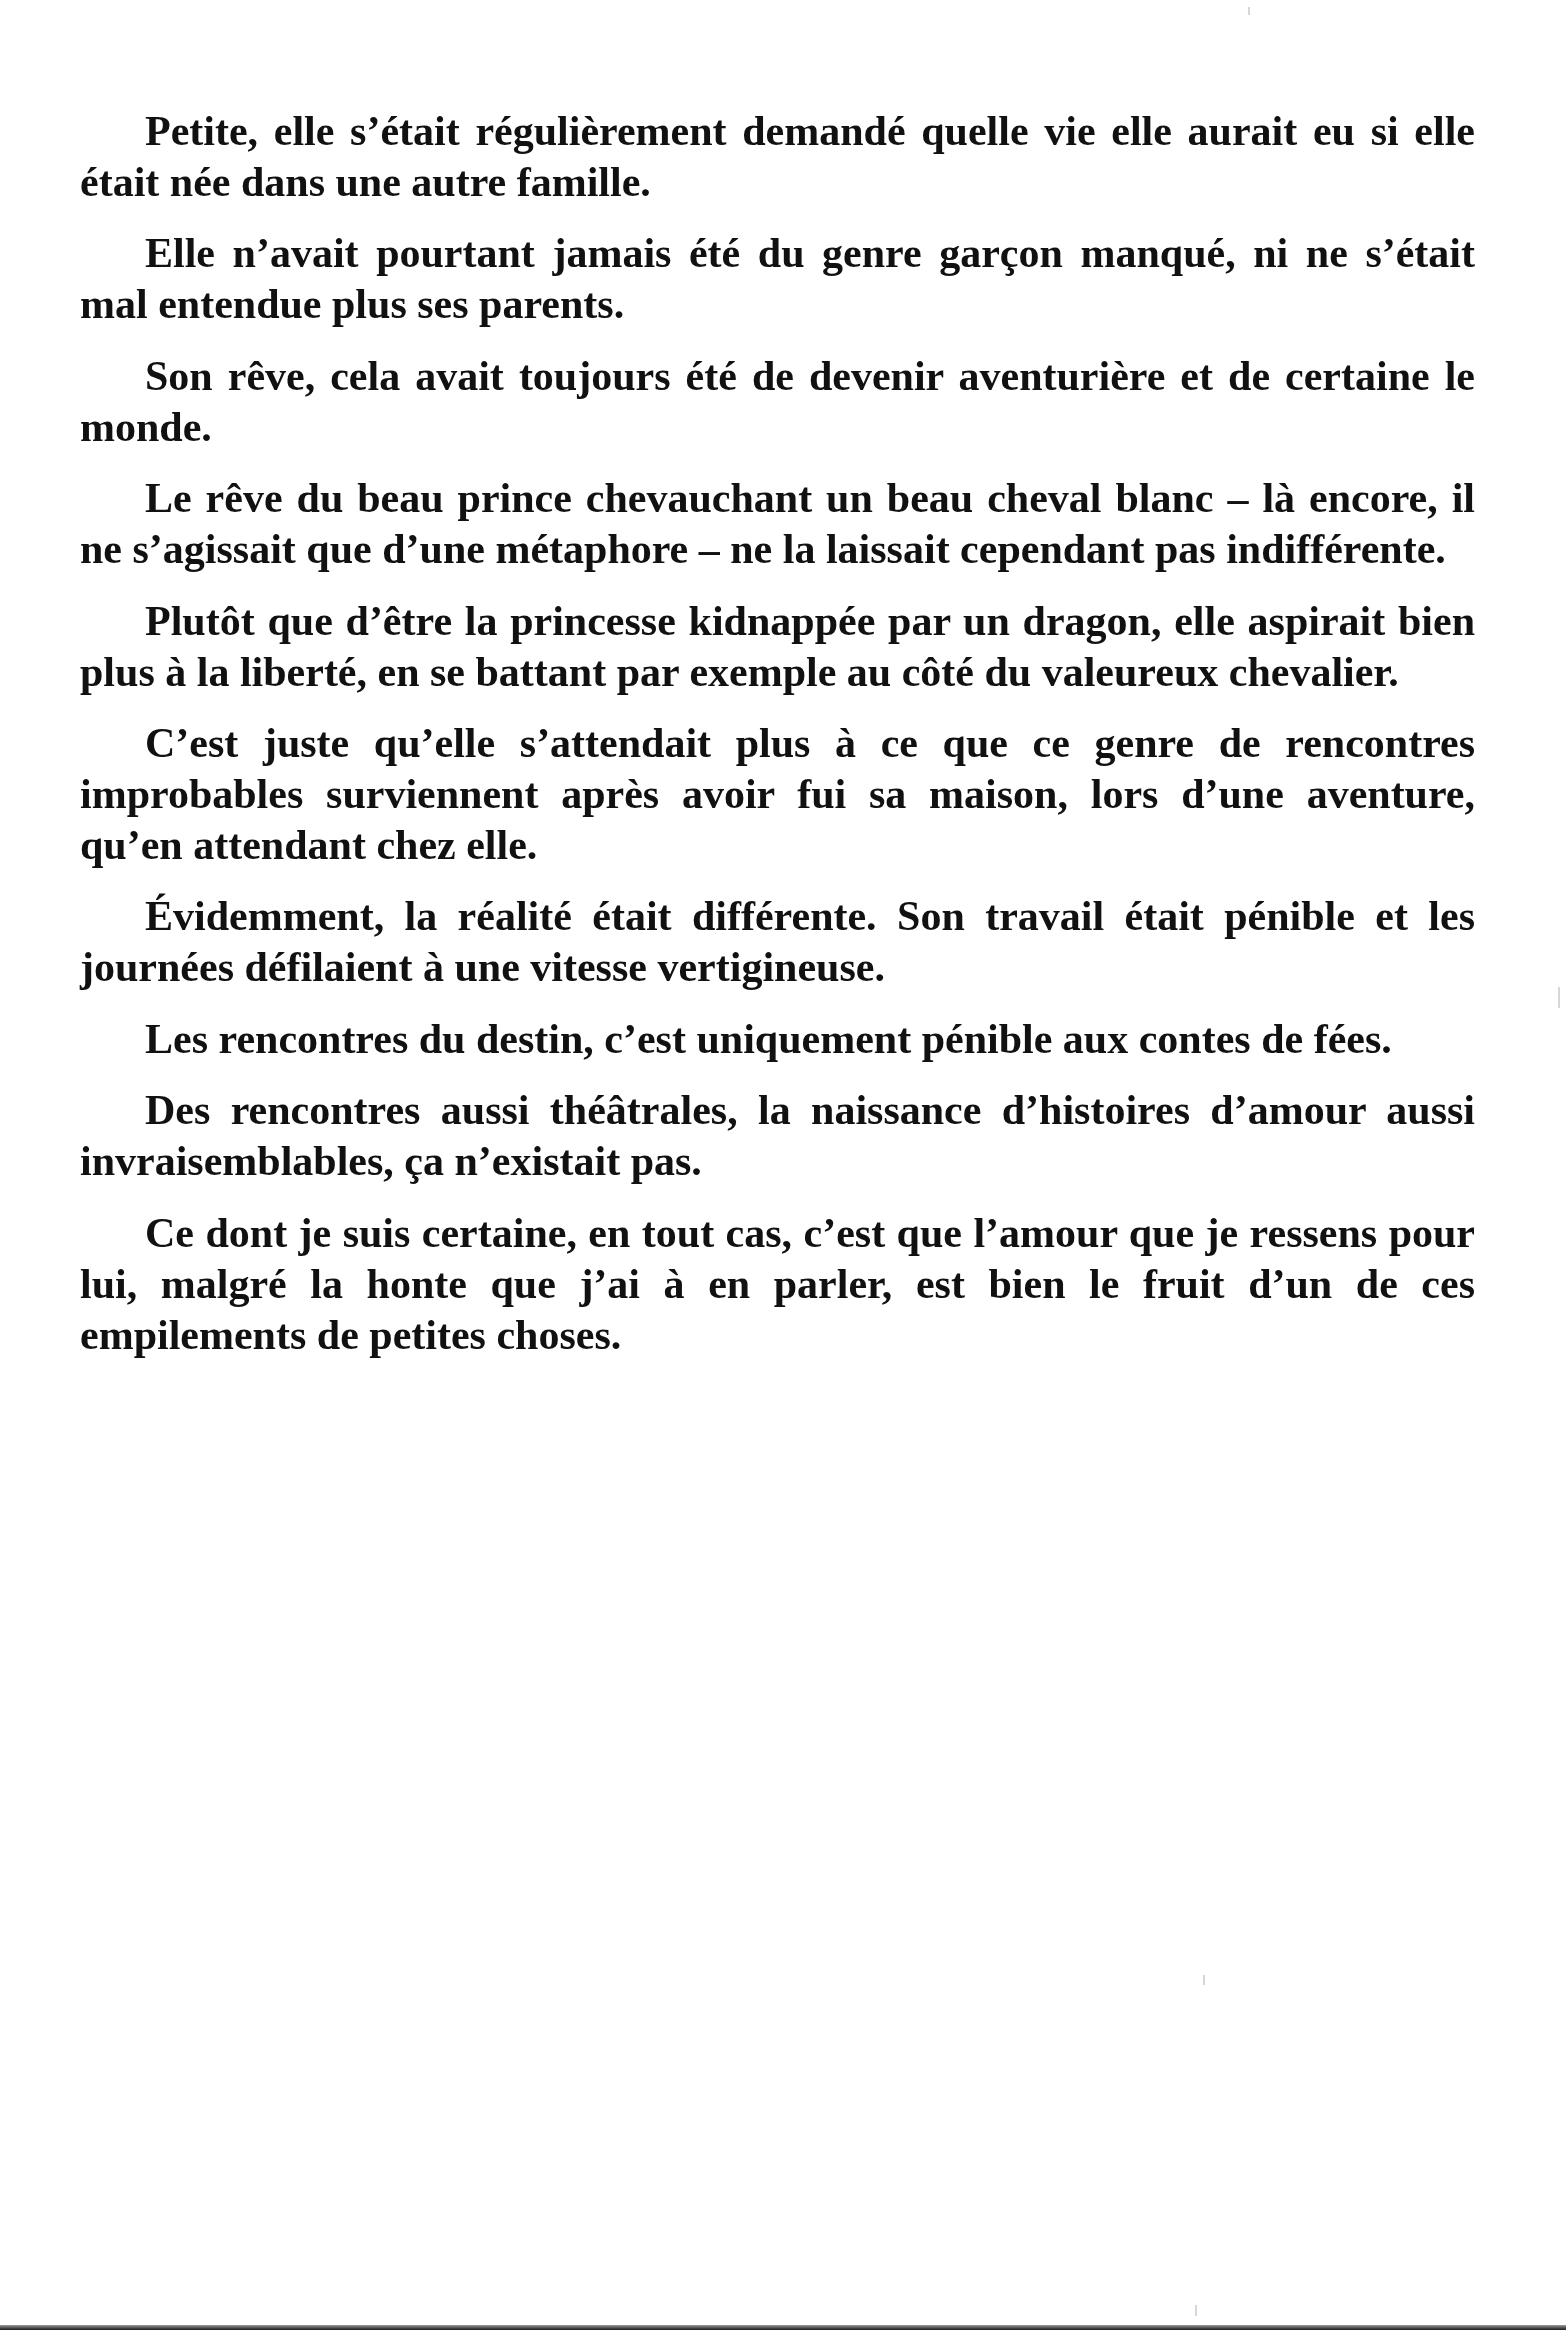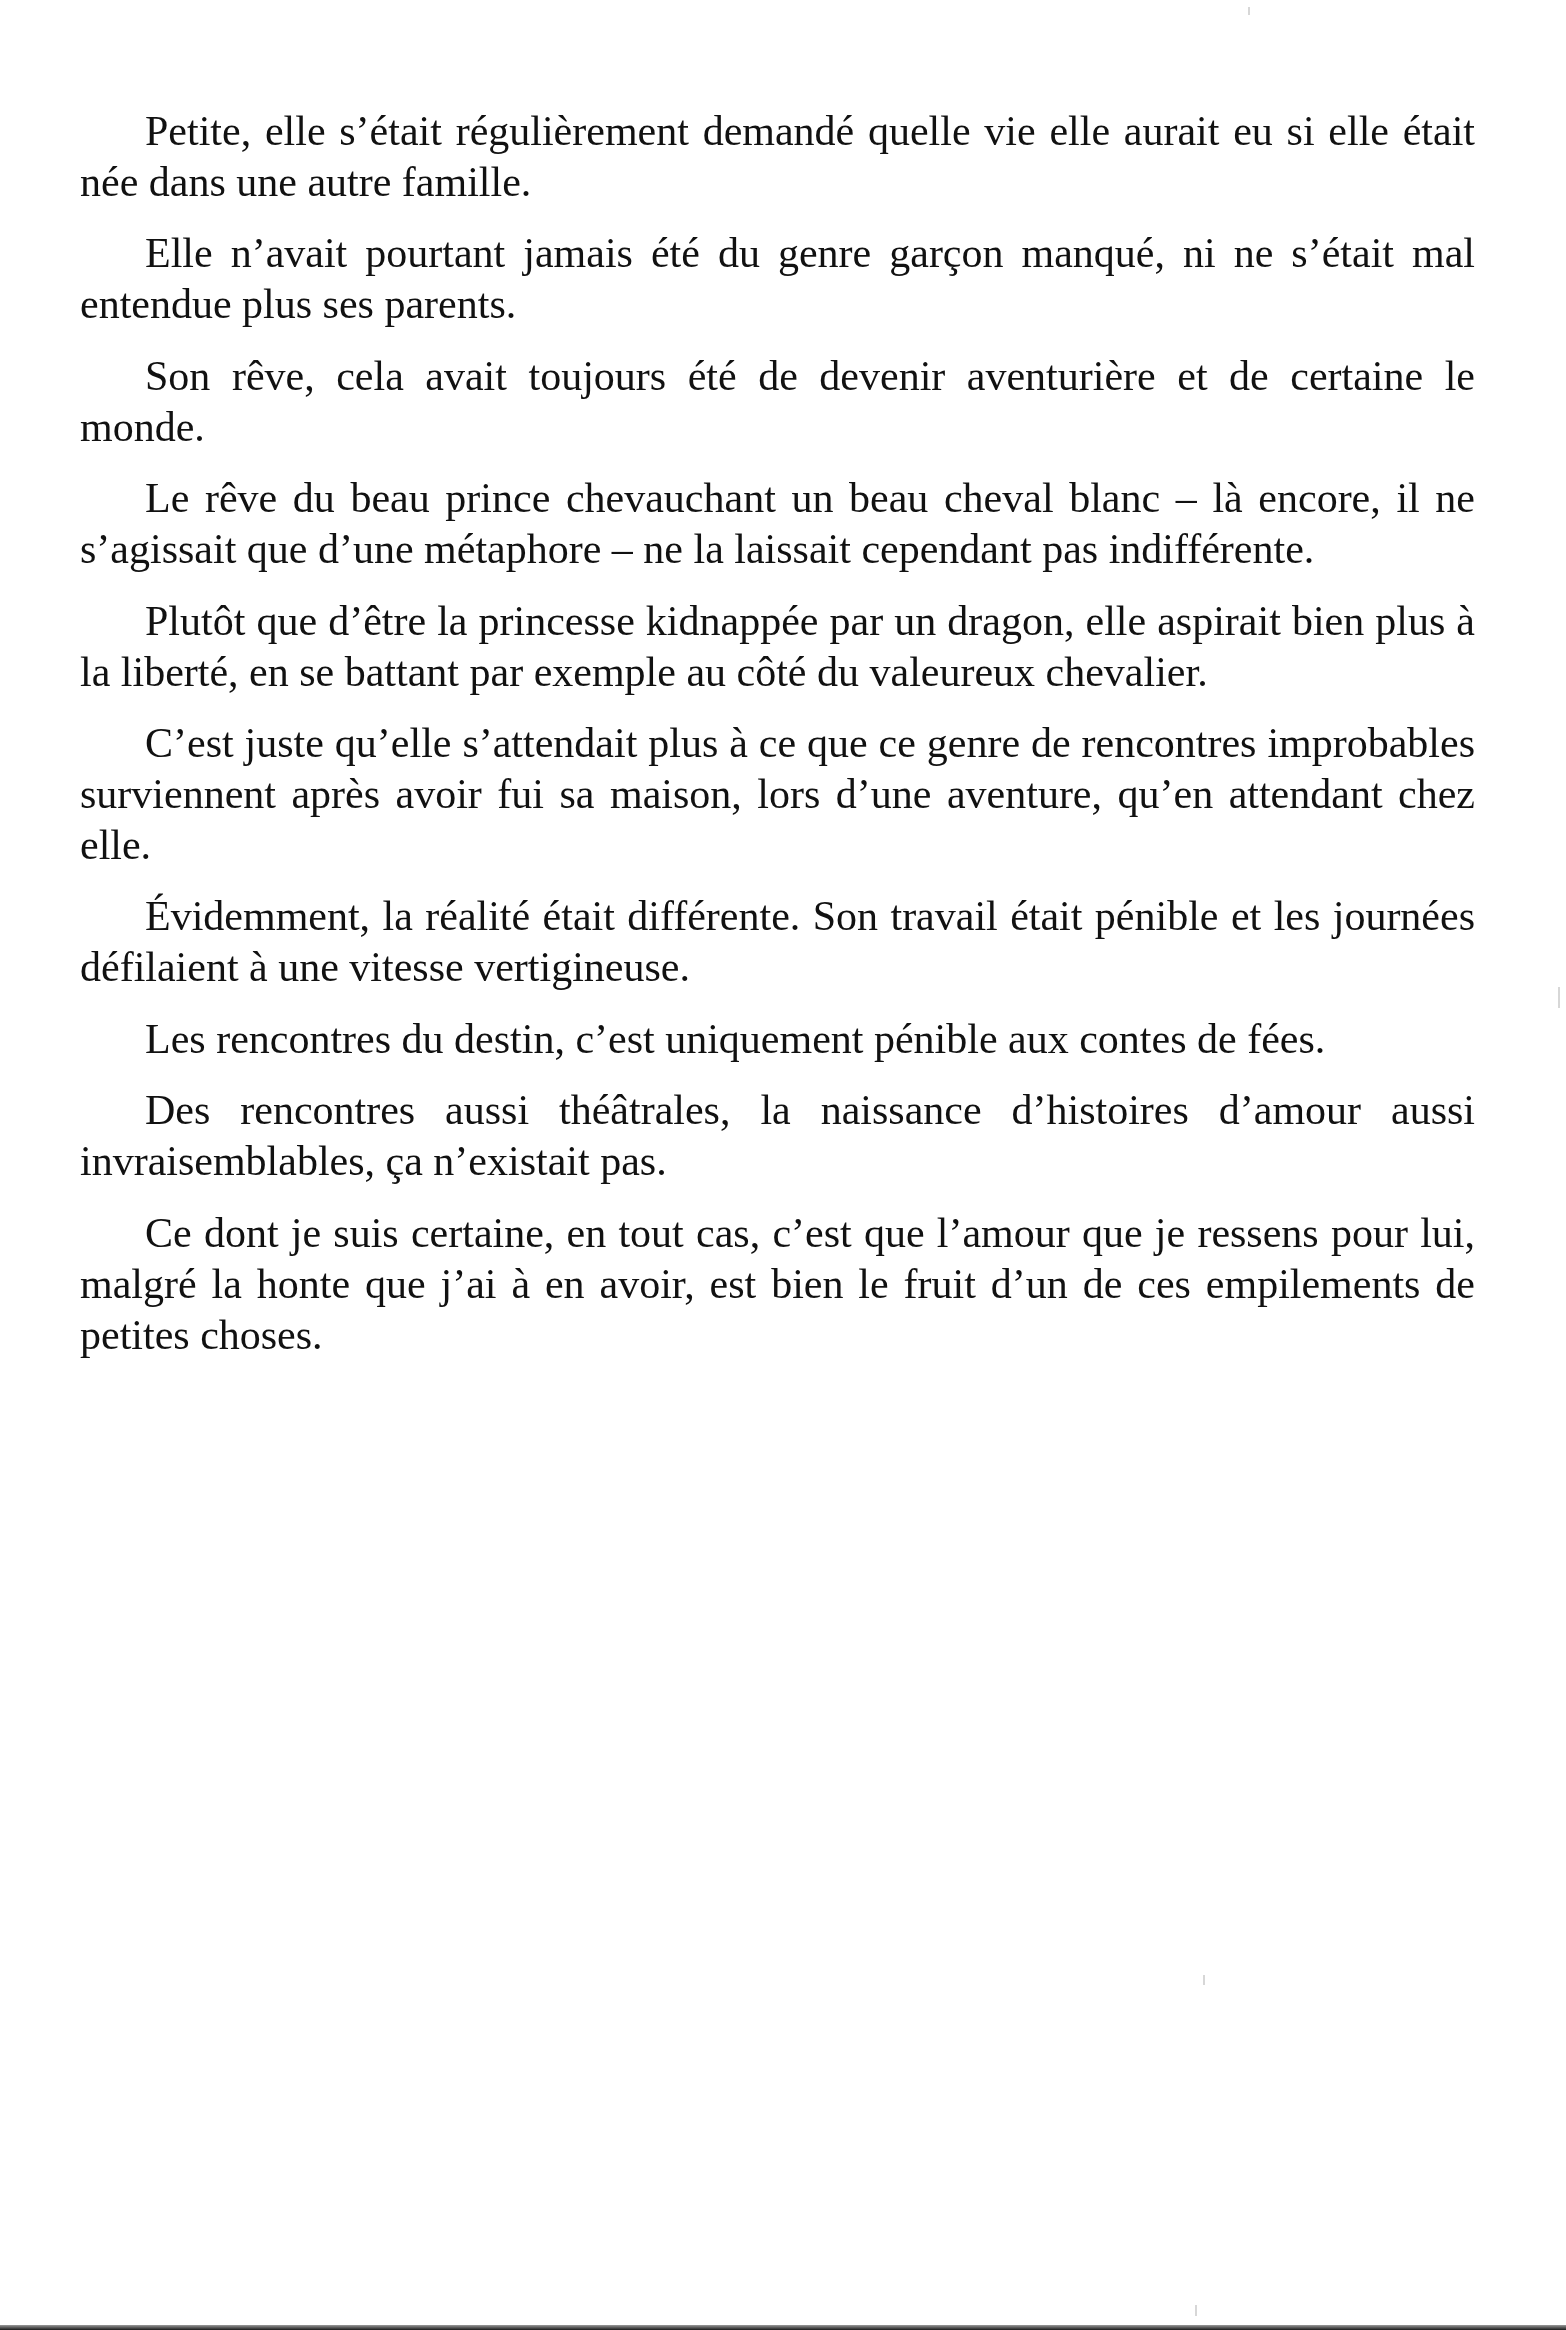--- a/index.html
+++ b/index.html
@@ -36,6 +36,7 @@
       margin: 0 0 20.4px 0;
       text-indent: 65px;
       hyphens: manual;
+      font-weight: bold;
     }
     .scan-edge {
       position: absolute;

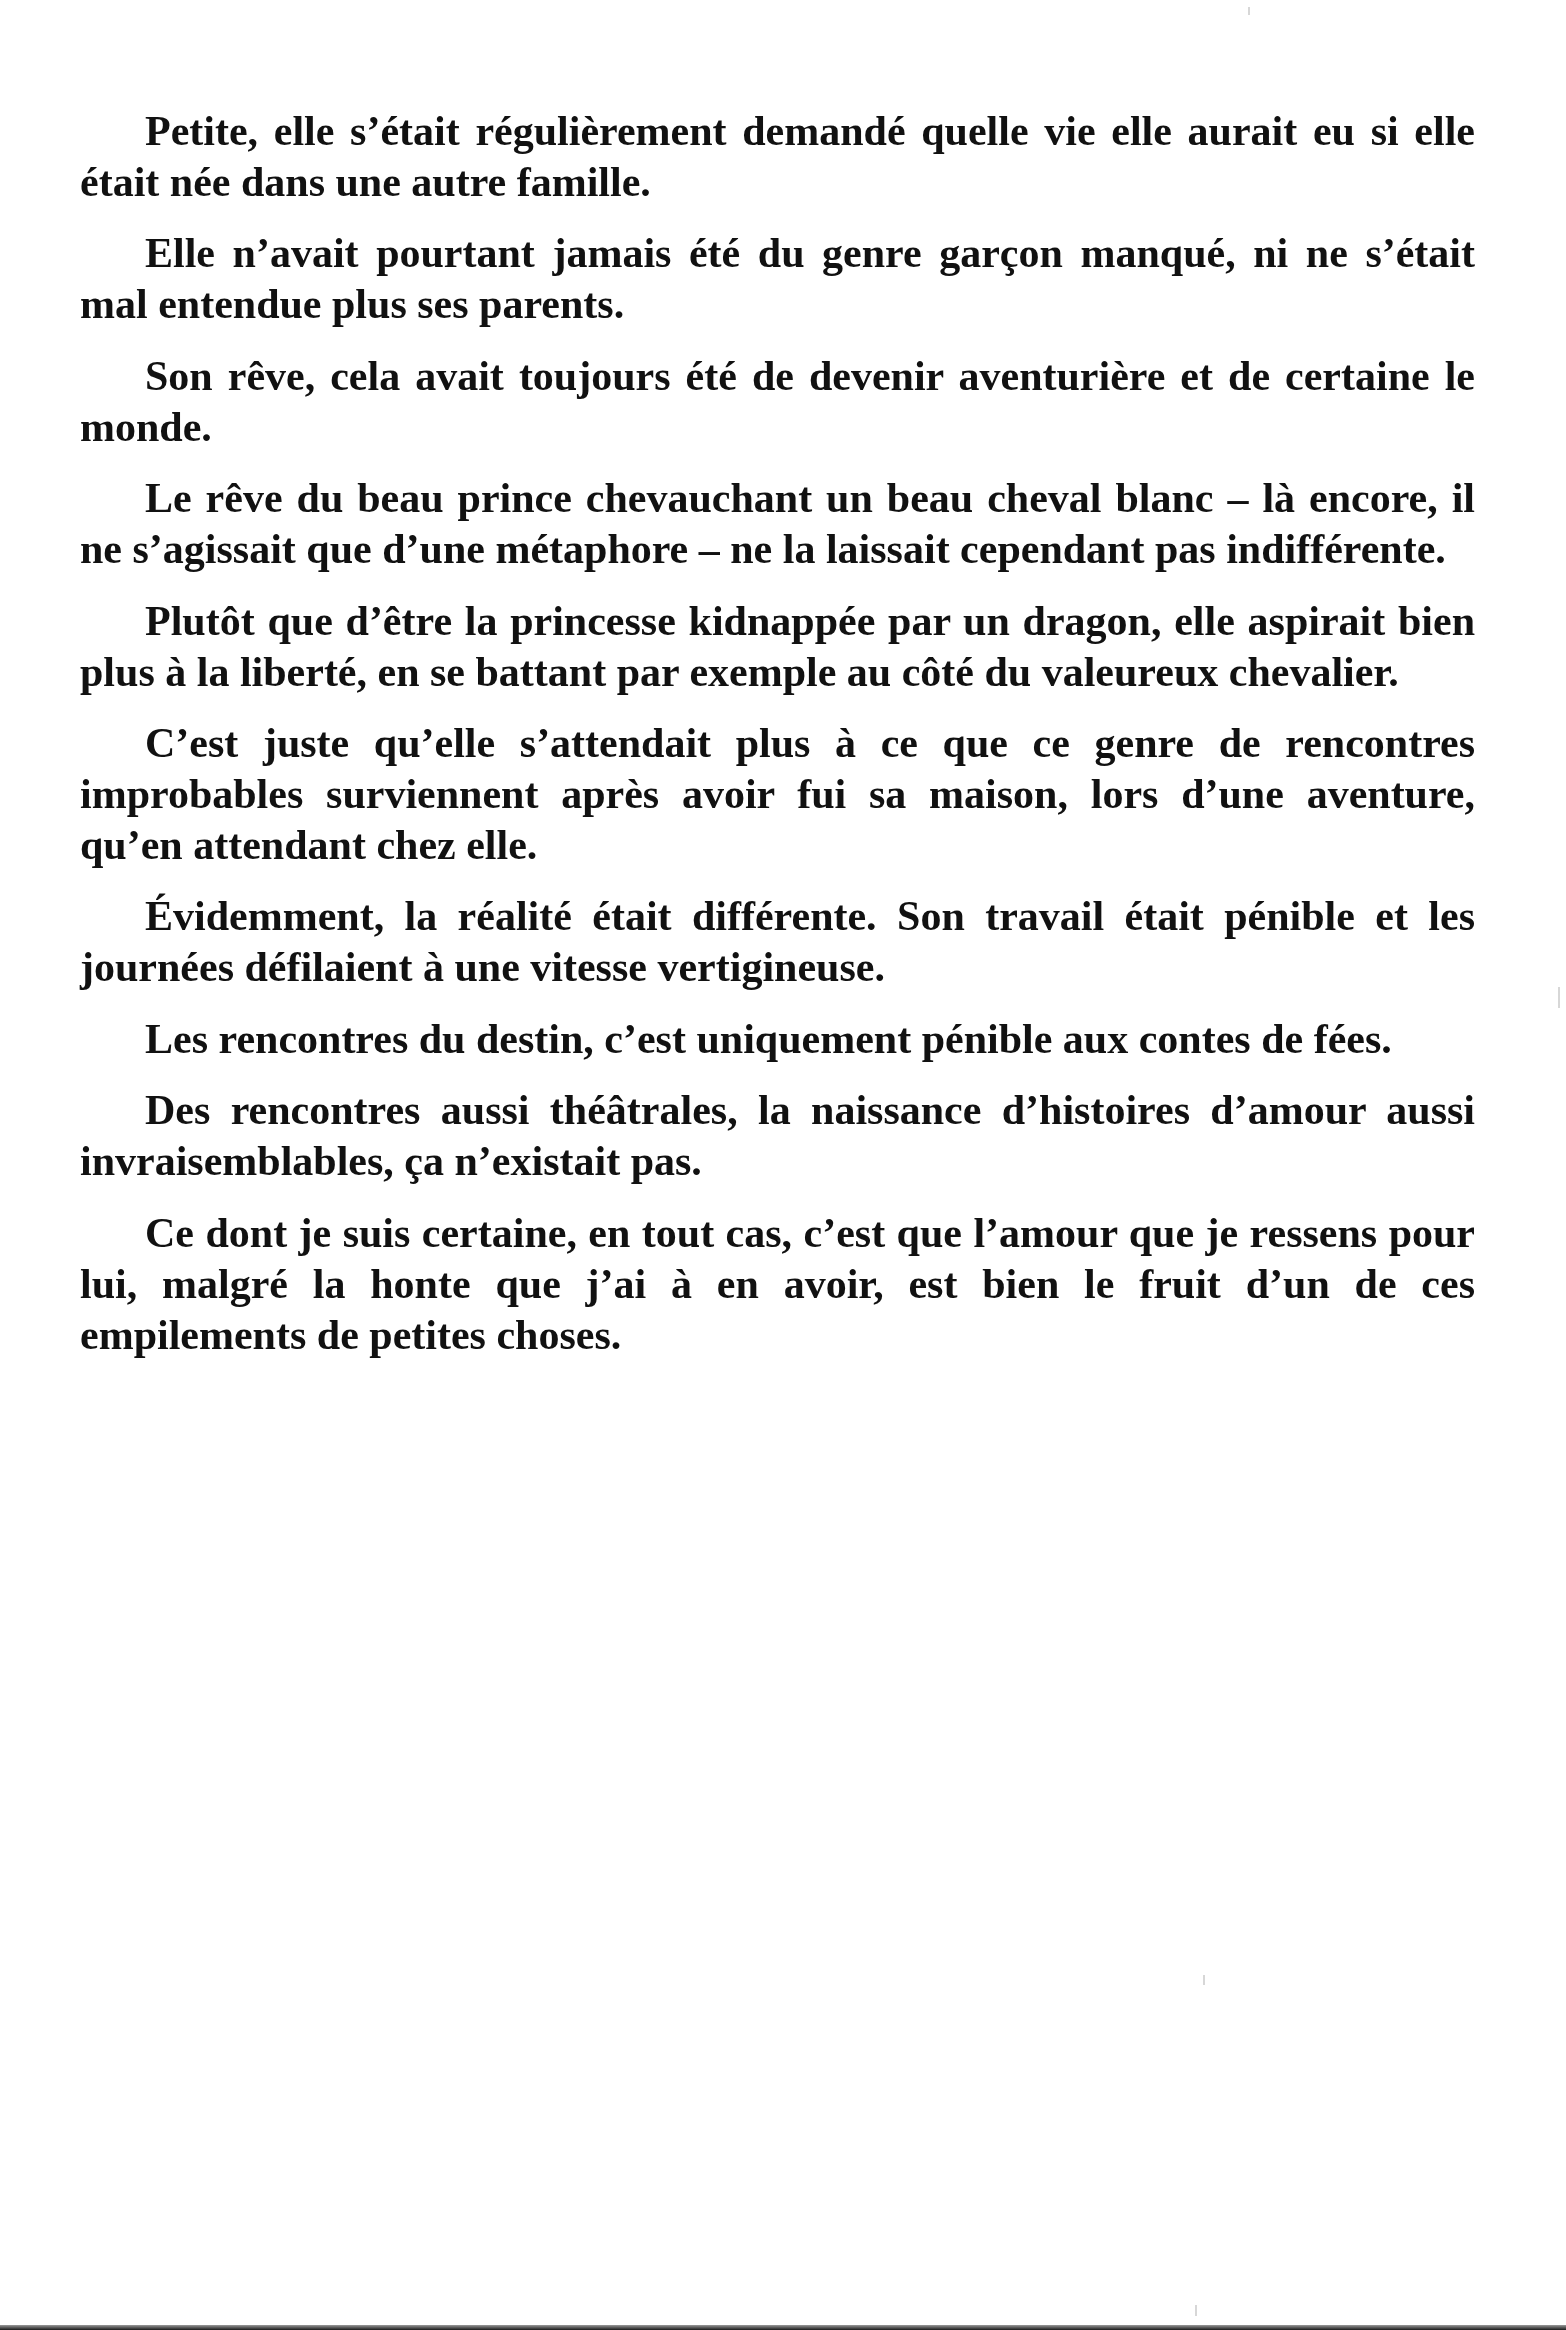--- a/index.html
+++ b/index.html
@@ -67,7 +67,7 @@
     <p class="para">Évidemment, la réalité était différente. Son travail était pénible et les journées défilaient à une vitesse vertigineuse.</p>
     <p class="para">Les rencontres du destin, c’est uniquement pénible aux contes de fées.</p>
     <p class="para">Des rencontres aussi théâtrales, la naissance d’histoires d’amour aussi invraisemblables, ça n’existait pas.</p>
-    <p class="para">Ce dont je suis certaine, en tout cas, c’est que l’amour que je ressens pour lui, malgré la honte que j’ai à en avoir, est bien le fruit d’un de ces empilements de petites choses.</p>
+    <p class="para">Ce dont je suis certaine, en tout cas, c’est que l’amour que je ressens pour lui, malgré la honte que j’ai à en parler, est bien le fruit d’un de ces empilements de petites choses.</p>
   </div>
 
   <div class="speck" style="left:1248px; top:6.5px; height:8.2px;"></div>

